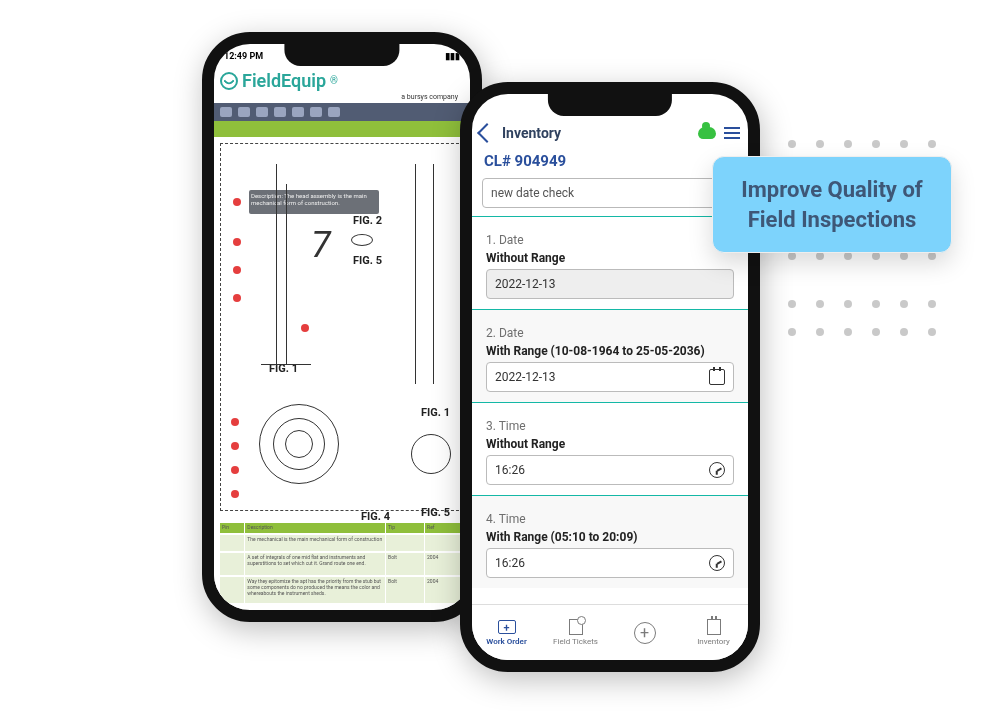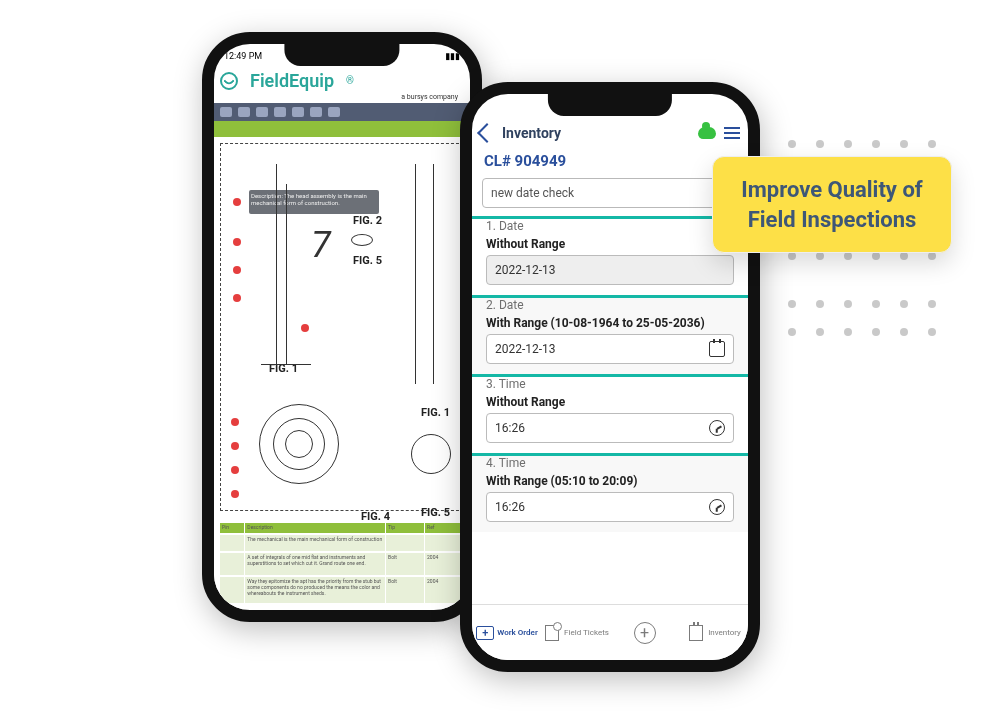--- a/index.html
+++ b/index.html
@@ -44,7 +44,7 @@
   .phone-right { left: 460px; top: 82px; width: 300px; height: 590px; z-index: 2; }
 
   
-  .status-bar { height: 24px; width: 100%; display:flex; align-items:center; justify-content:space-between; padding:0 10px; font-size:9px; font-weight:400; }
+  .status-bar { height: 24px; width: 100%; display:flex; align-items:center; justify-content:space-between; padding:0 10px; font-size:9px; font-weight:700; }
   .brand { display:flex; align-items:center; gap:12px; padding:2px 6px; }
   .brand-mark { width:18px; height:18px; border:2px solid #2aa69a; border-radius:50%; position:relative; }
   .brand-mark::after { content:""; position:absolute; inset:3px; border-left:2px solid #2aa69a; border-bottom:2px solid #2aa69a; border-radius:0 0 0 6px; transform:rotate(-45deg); }

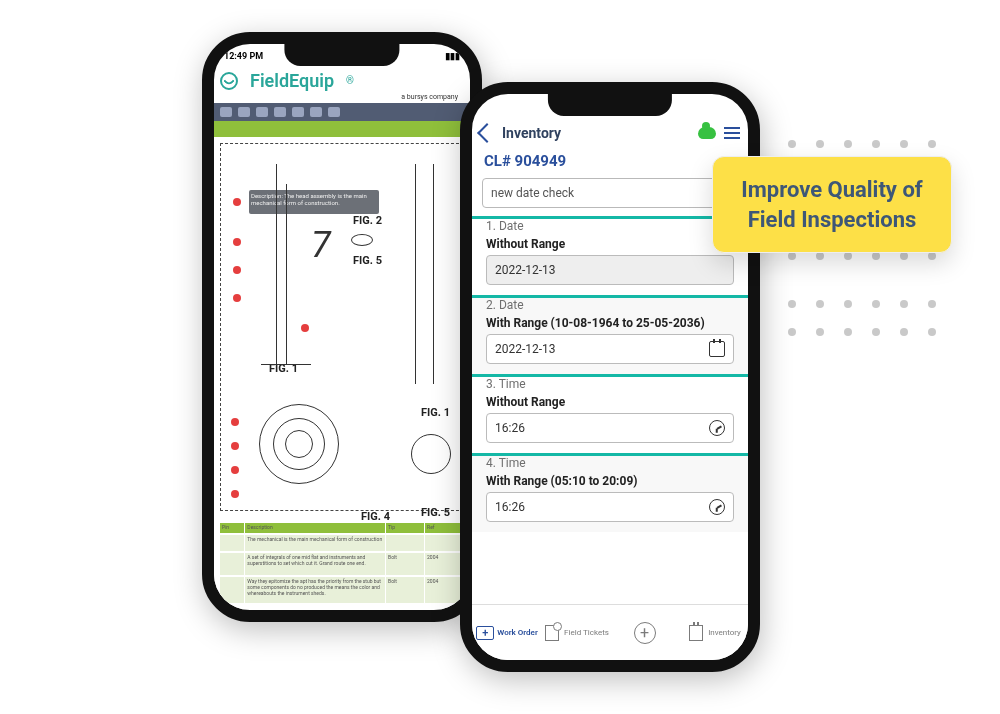--- a/index.html
+++ b/index.html
@@ -45,7 +45,7 @@
 
   
   .status-bar { height: 24px; width: 100%; display:flex; align-items:center; justify-content:space-between; padding:0 10px; font-size:9px; font-weight:700; }
-  .brand { display:flex; align-items:center; gap:12px; padding:2px 6px; }
+  .brand { display:flex; align-items:center; gap:4px; padding:2px 6px; }
   .brand-mark { width:18px; height:18px; border:2px solid #2aa69a; border-radius:50%; position:relative; }
   .brand-mark::after { content:""; position:absolute; inset:3px; border-left:2px solid #2aa69a; border-bottom:2px solid #2aa69a; border-radius:0 0 0 6px; transform:rotate(-45deg); }
   .brand-name { font-size:18px; font-weight:600; color:#2aa69a; }

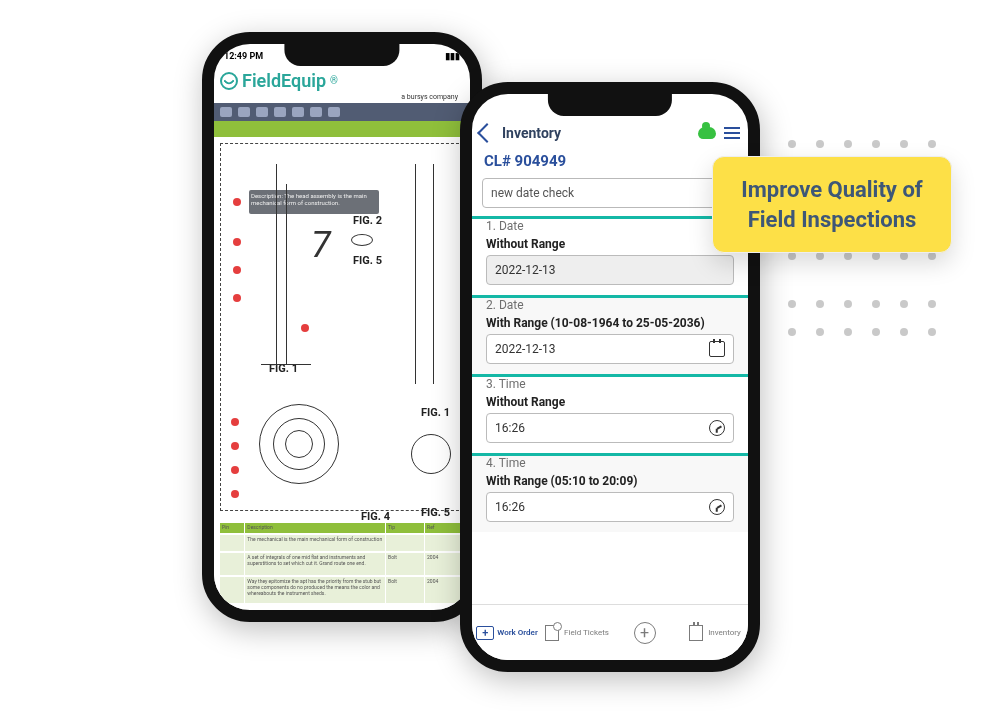--- a/index.html
+++ b/index.html
@@ -112,7 +112,7 @@
     right:48px;
     top:156px;
     width:240px;
-    background:#fde047;
+    background:#7dd3fc;
     border:1px solid #eee;
     border-radius:12px;
     box-shadow:0 10px 24px rgba(0,0,0,0.15);

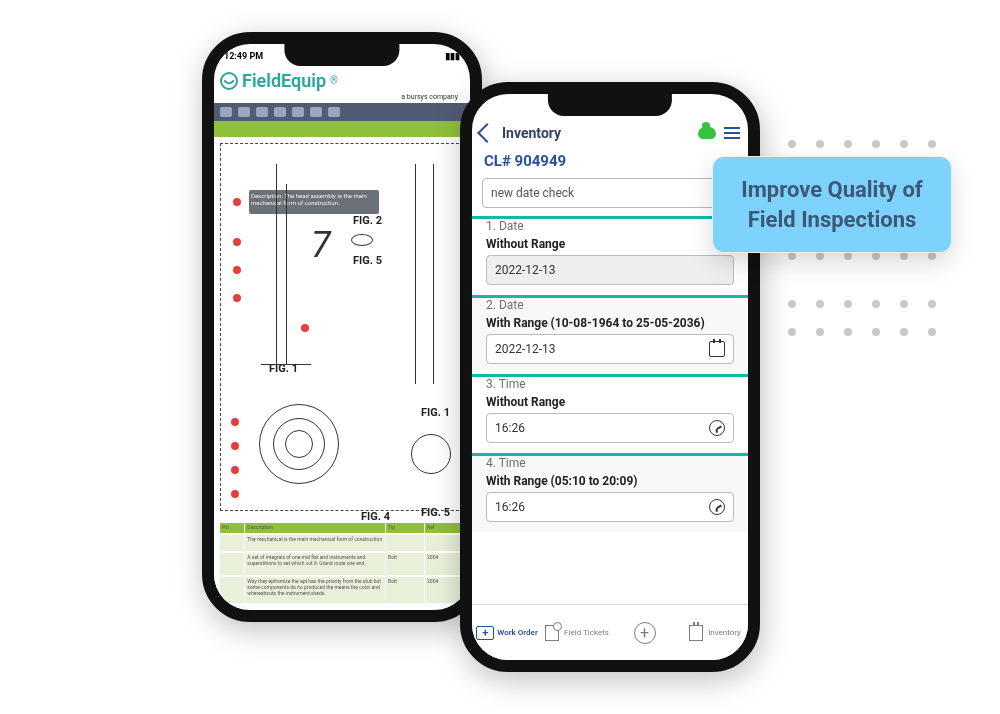--- a/index.html
+++ b/index.html
@@ -80,7 +80,7 @@
   .ham span { height:2px; background:#2a4f9c; }
   .cl-number { font-size:15px; font-weight:700; color:#2a4f9c; padding:4px 12px 8px; }
   .search-box { margin:0 10px 8px; border:1px solid #b9b9b9; border-radius:4px; height:30px; display:flex; align-items:center; padding:0 8px; font-size:12px; color:#555; }
-  .section { border-top:3px solid #14b8a6; padding:0 14px 6px; font-size:12px; color:#6f6f6f; background:#fff; }
+  .section { border-top:1px solid #14b8a6; padding:16px 14px 6px; font-size:12px; color:#6f6f6f; background:#fff; }
   .section-label { font-weight:700; color:#222; margin:4px 0 4px; font-size:12px; }
   .field { background:#eeeeee; border:1px solid #bbb; border-radius:4px; height:30px; display:flex; align-items:center; padding:0 8px; font-size:12px; color:#333; margin-bottom:4px; justify-content:space-between;}
   .field.light { background:#fff; }

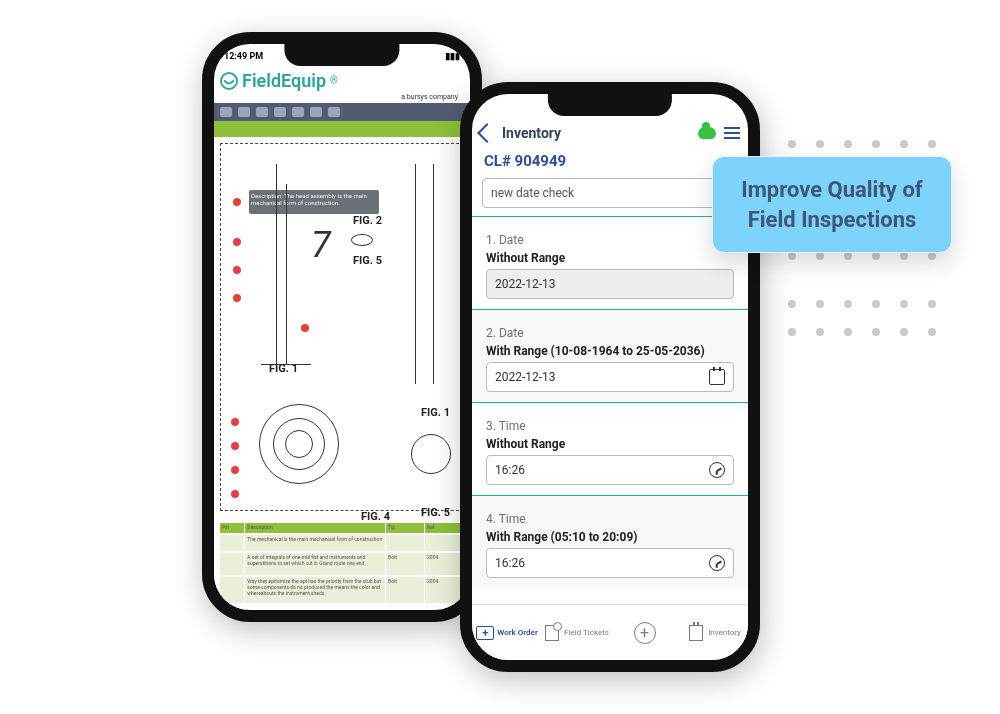--- a/index.html
+++ b/index.html
@@ -92,7 +92,7 @@
   .clock-icon::after{content:"";position:absolute;left:50%;top:50%;width:4px;height:1.5px;background:#333;transform-origin:left;transform:rotate(90deg);}
 
   .tabbar { position:absolute; bottom:0; left:0; right:0; height:56px; border-top:1px solid #ddd; background:#fff; display:flex; }
-  .tab { flex:1; display:flex; flex-direction:row; align-items:center; justify-content:center; gap:2px; font-size:8px; color:#7b7b7b;}
+  .tab { flex:1; display:flex; flex-direction:column; align-items:center; justify-content:center; gap:2px; font-size:8px; color:#7b7b7b;}
   .tab.active { color:#2a4f9c; font-weight:600; }
   .tab .ticn { width:20px; height:16px; display:flex; align-items:center; justify-content:center; }
   .ticn-work { width:18px; height:14px; border:1.5px solid currentColor; border-radius:2px; position:relative;}

